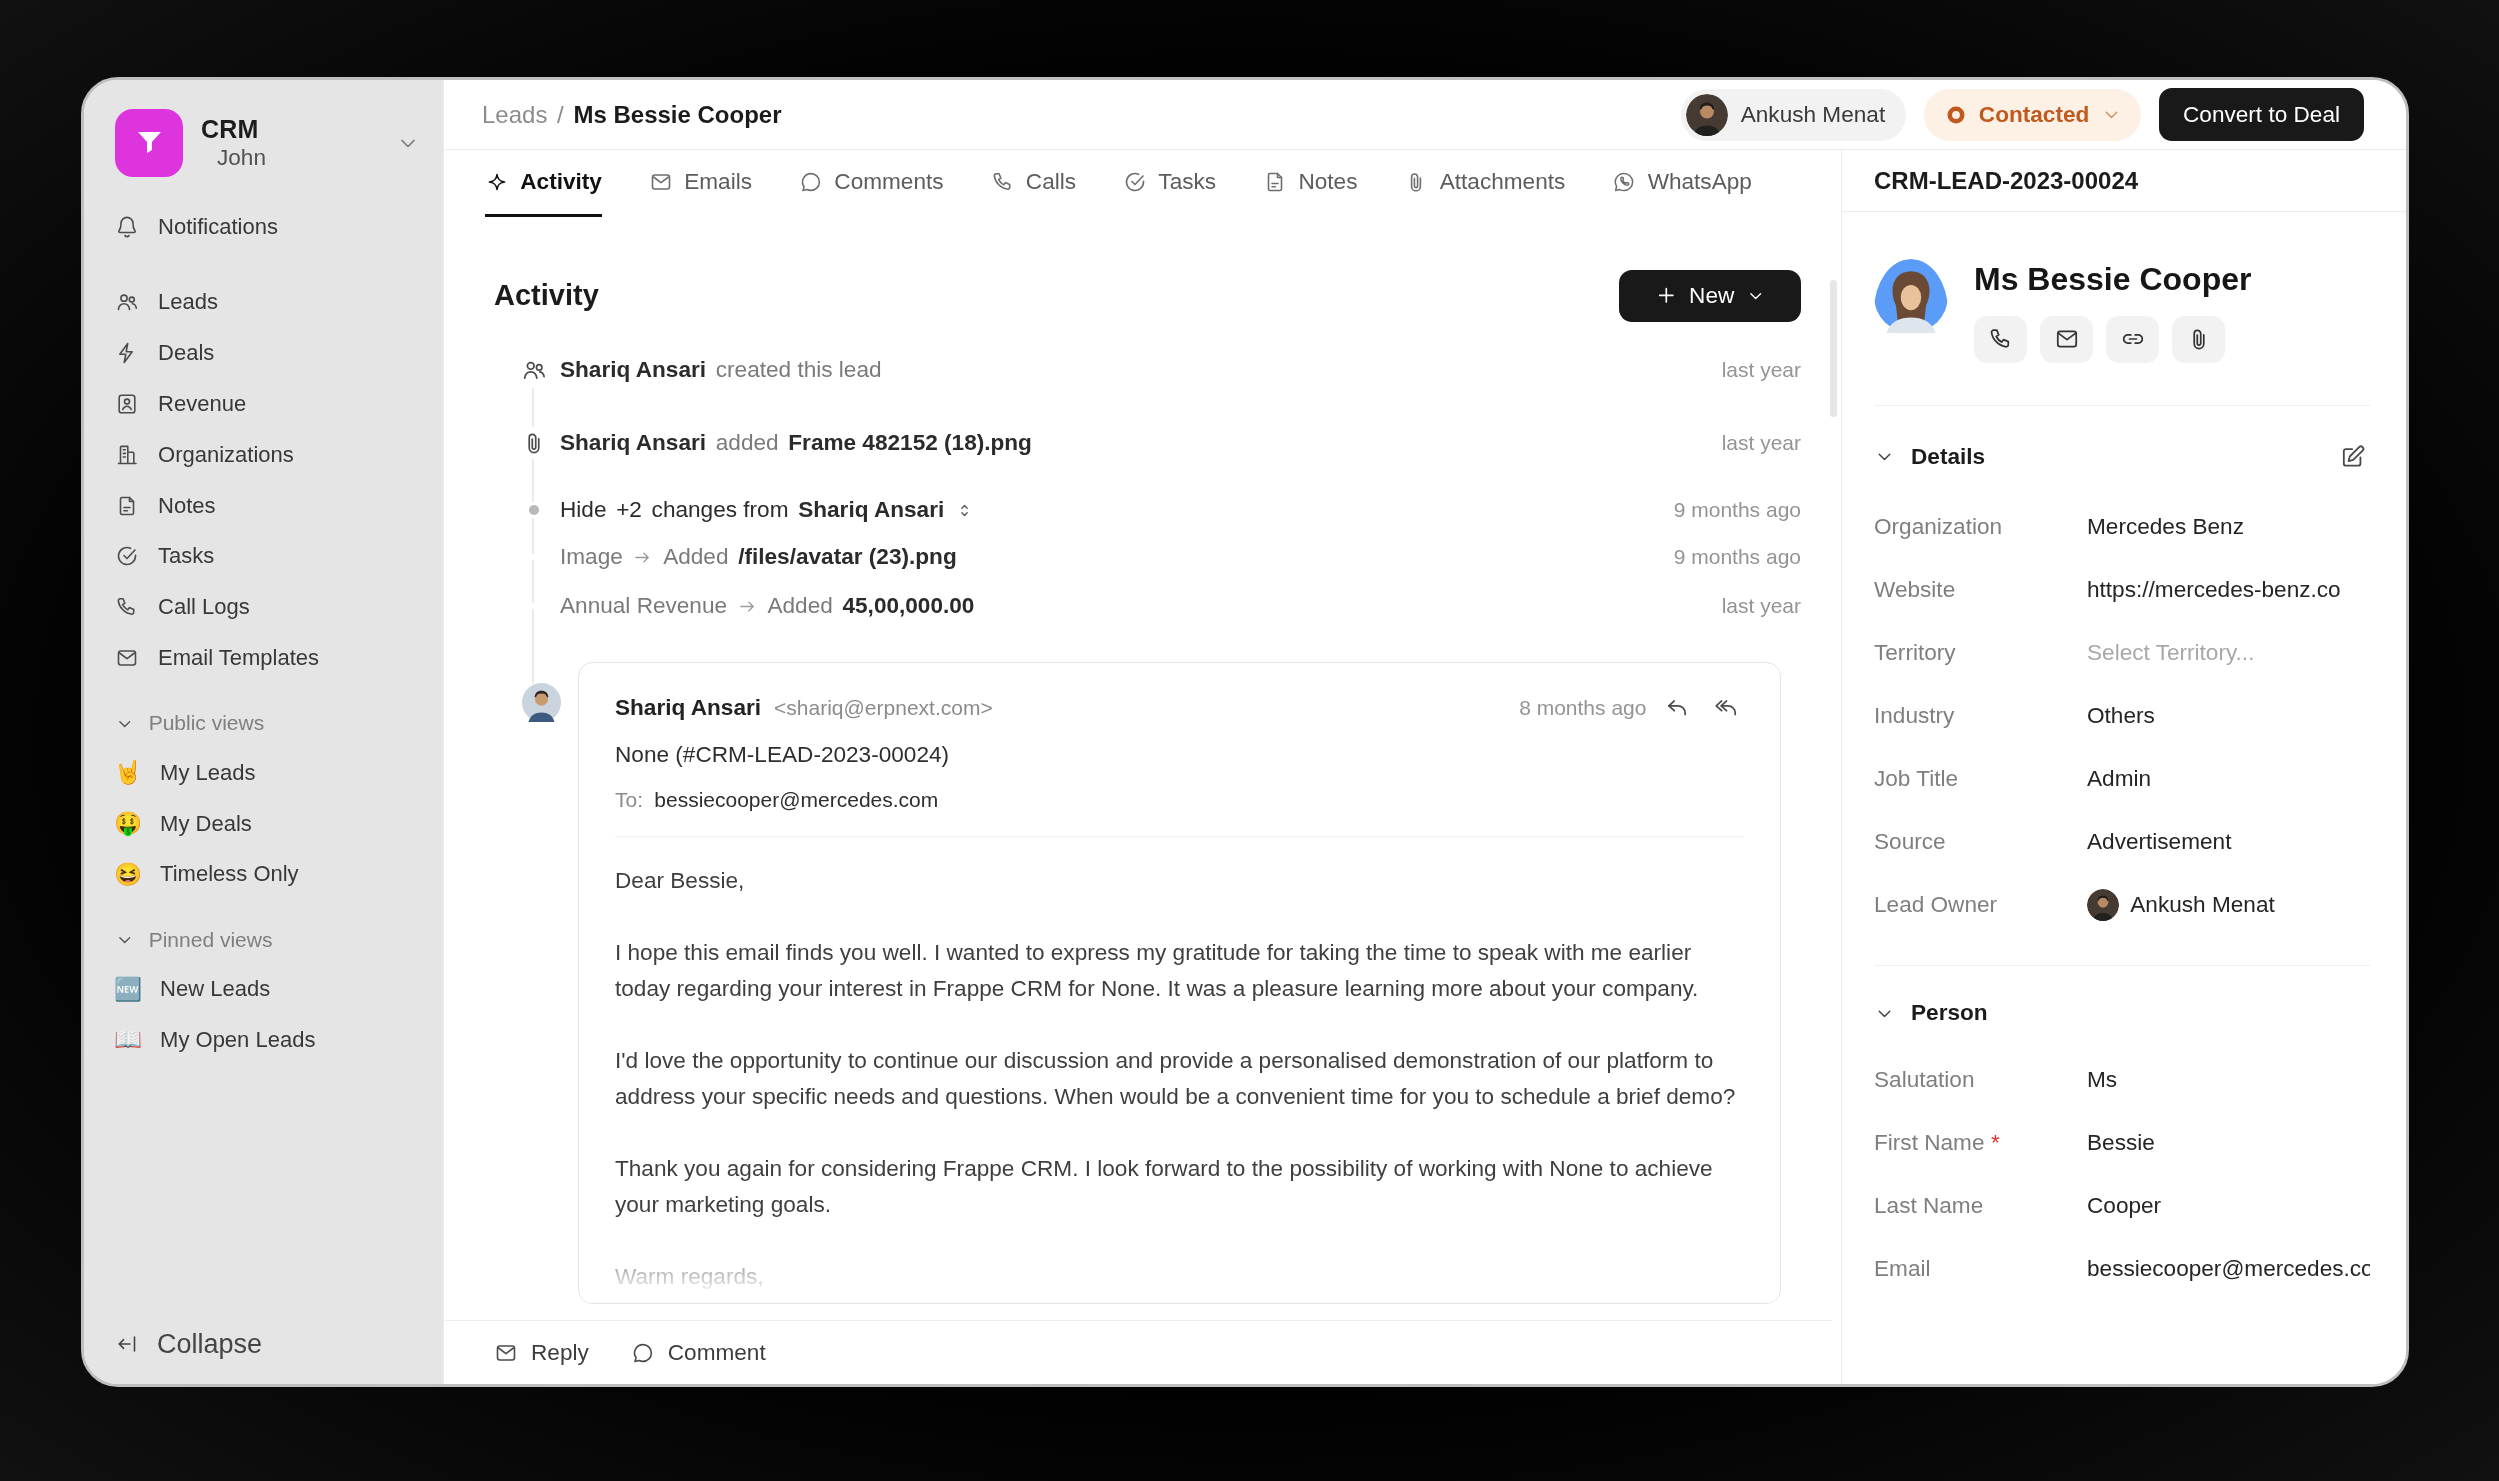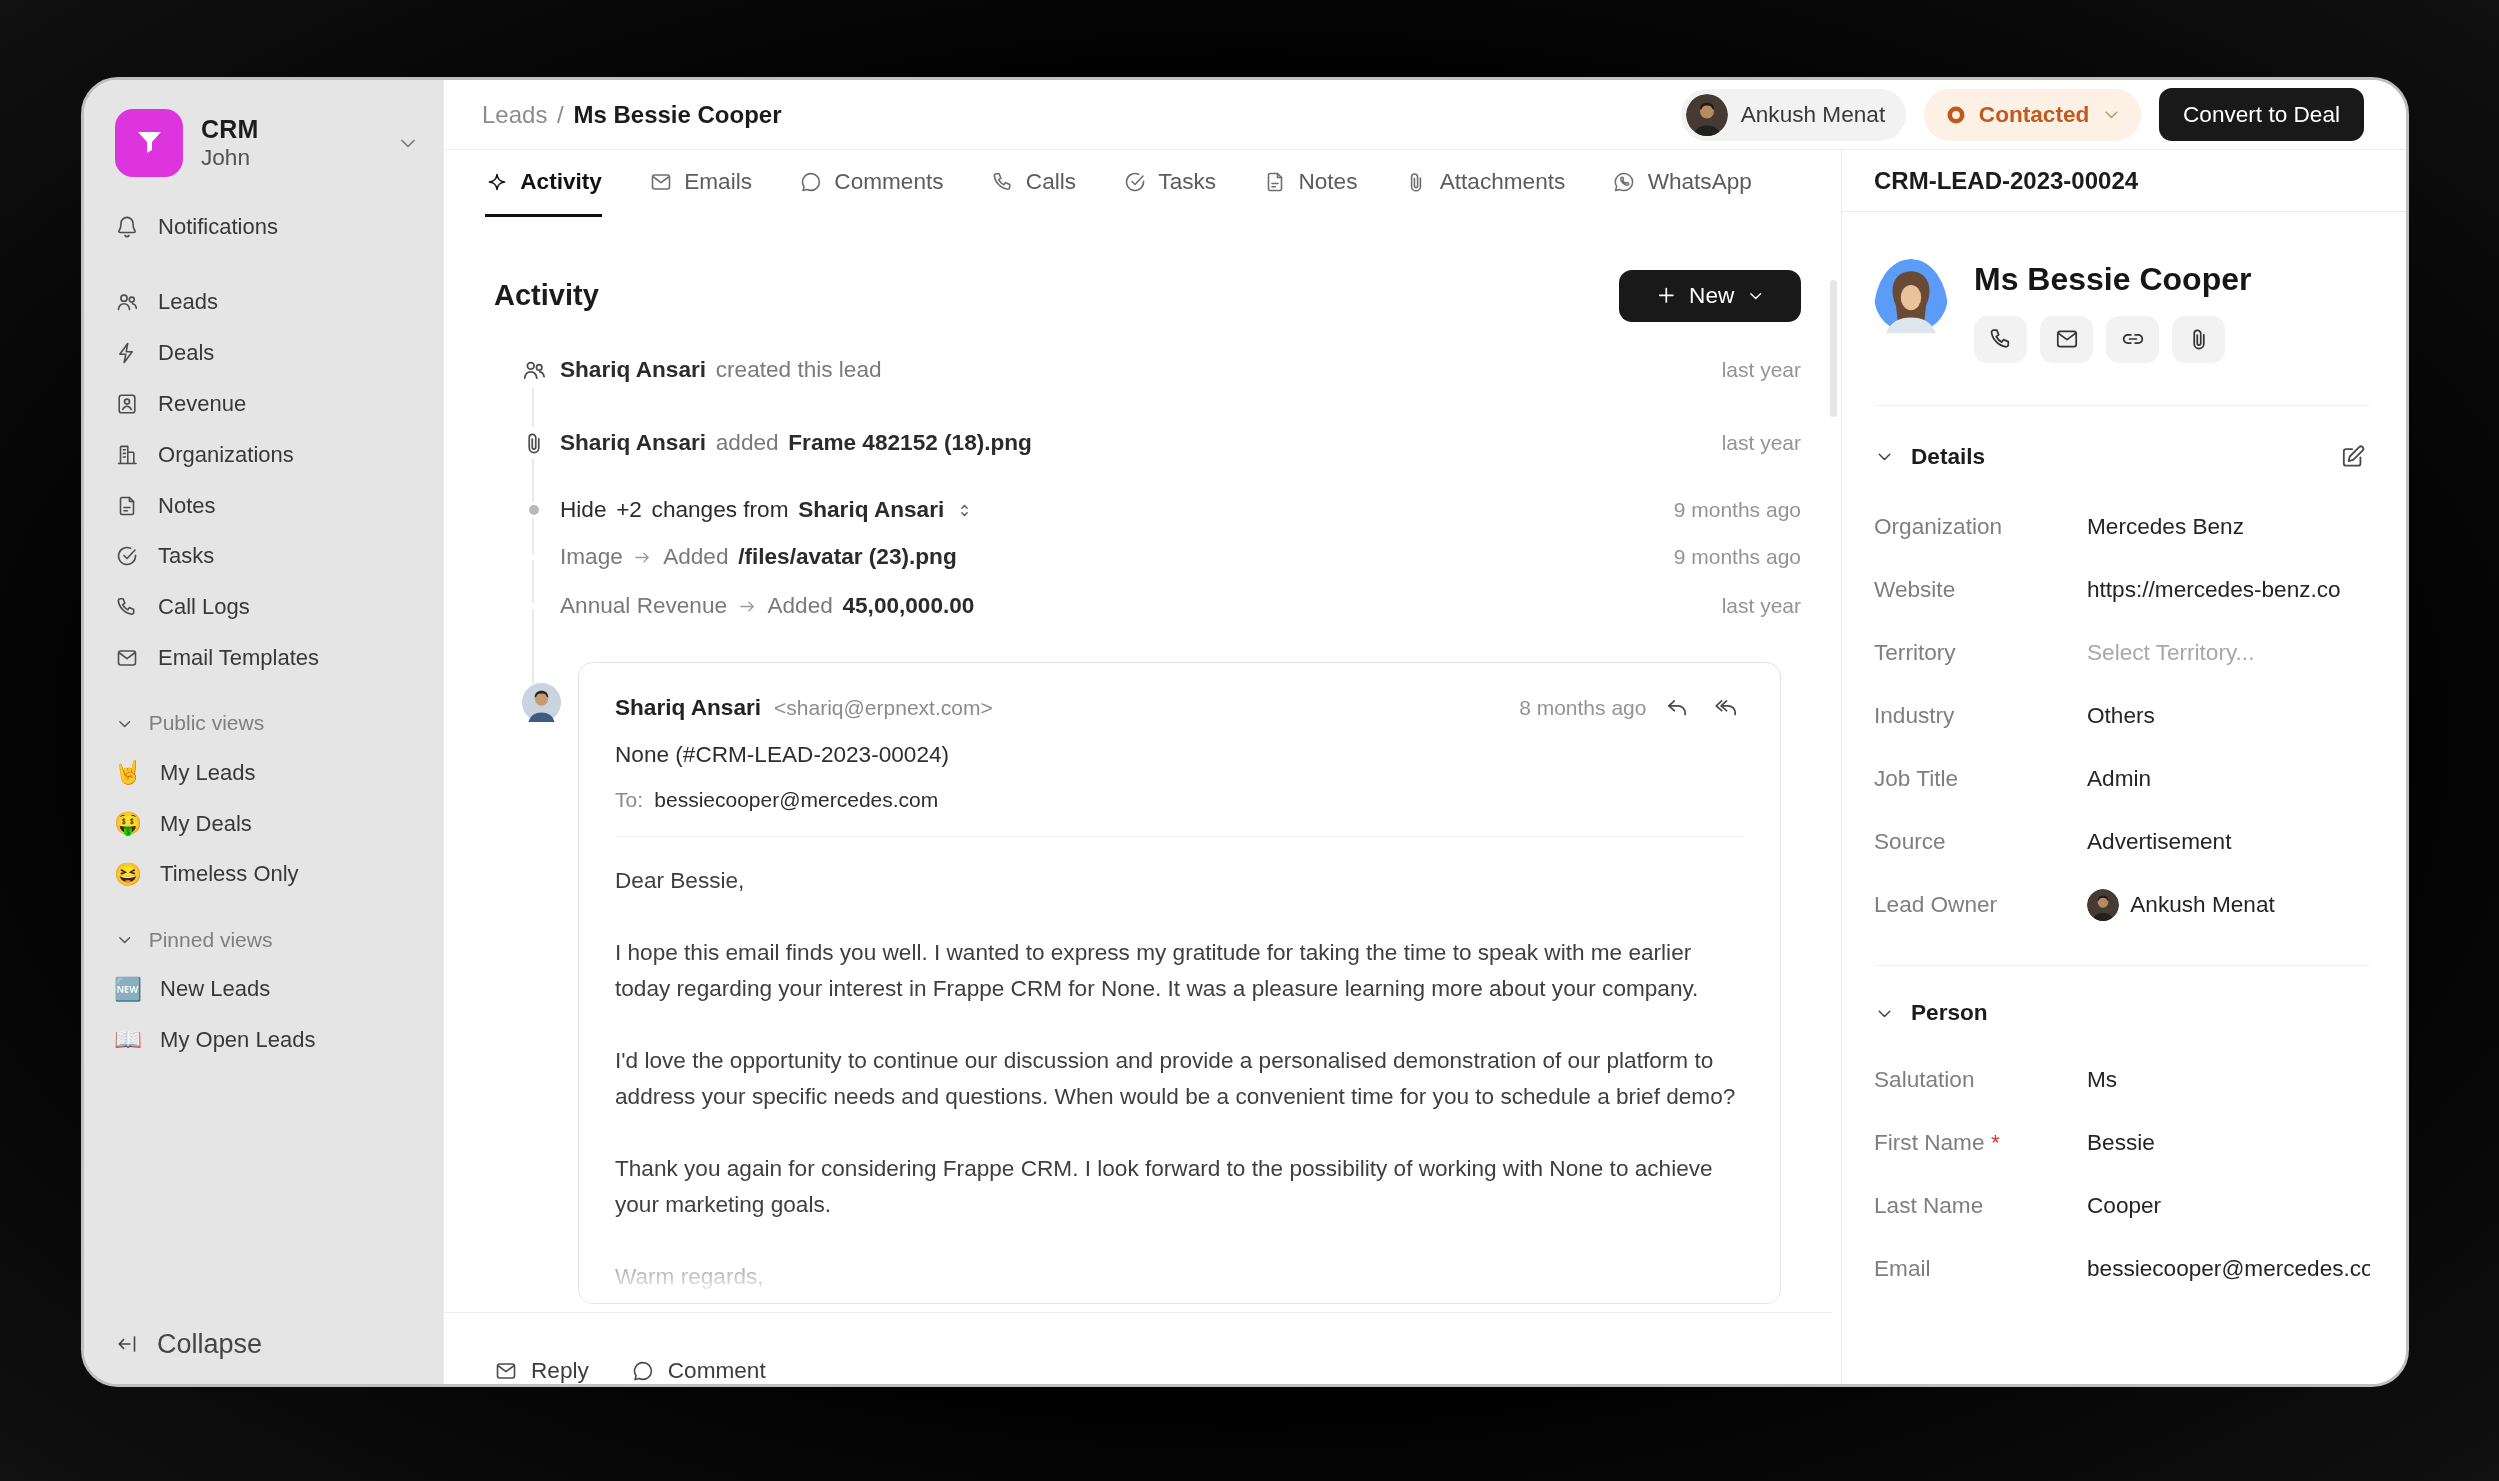--- a/index.html
+++ b/index.html
@@ -15,7 +15,7 @@
   .ws-logo { width:68px; height:68px; border-radius:18px; background:#dd34dd; display:flex; align-items:center; justify-content:center; flex:none; }
   .ws-meta { flex:1; min-width:0; }
   .ws-name { font-size:25px; font-weight:700; color:#1d1d1d; letter-spacing:0.2px; }
-  .ws-sub { font-size:22.6px; color:#525252; margin-top:1.6px; }
+  .ws-sub { font-size:22.6px; color:#525252; margin-top:1.6px;margin-left:16px; }
   .ws-chev { color:#7a7a7a; flex:none; }
   .si { display:flex; align-items:center; gap:19.4px; height:50px; margin:0.8px 9.7px; padding:0 21px; border-radius:11.3px; color:#383838; font-size:22px; cursor:pointer; }
   .si .ic { color:#4d4d4d; }

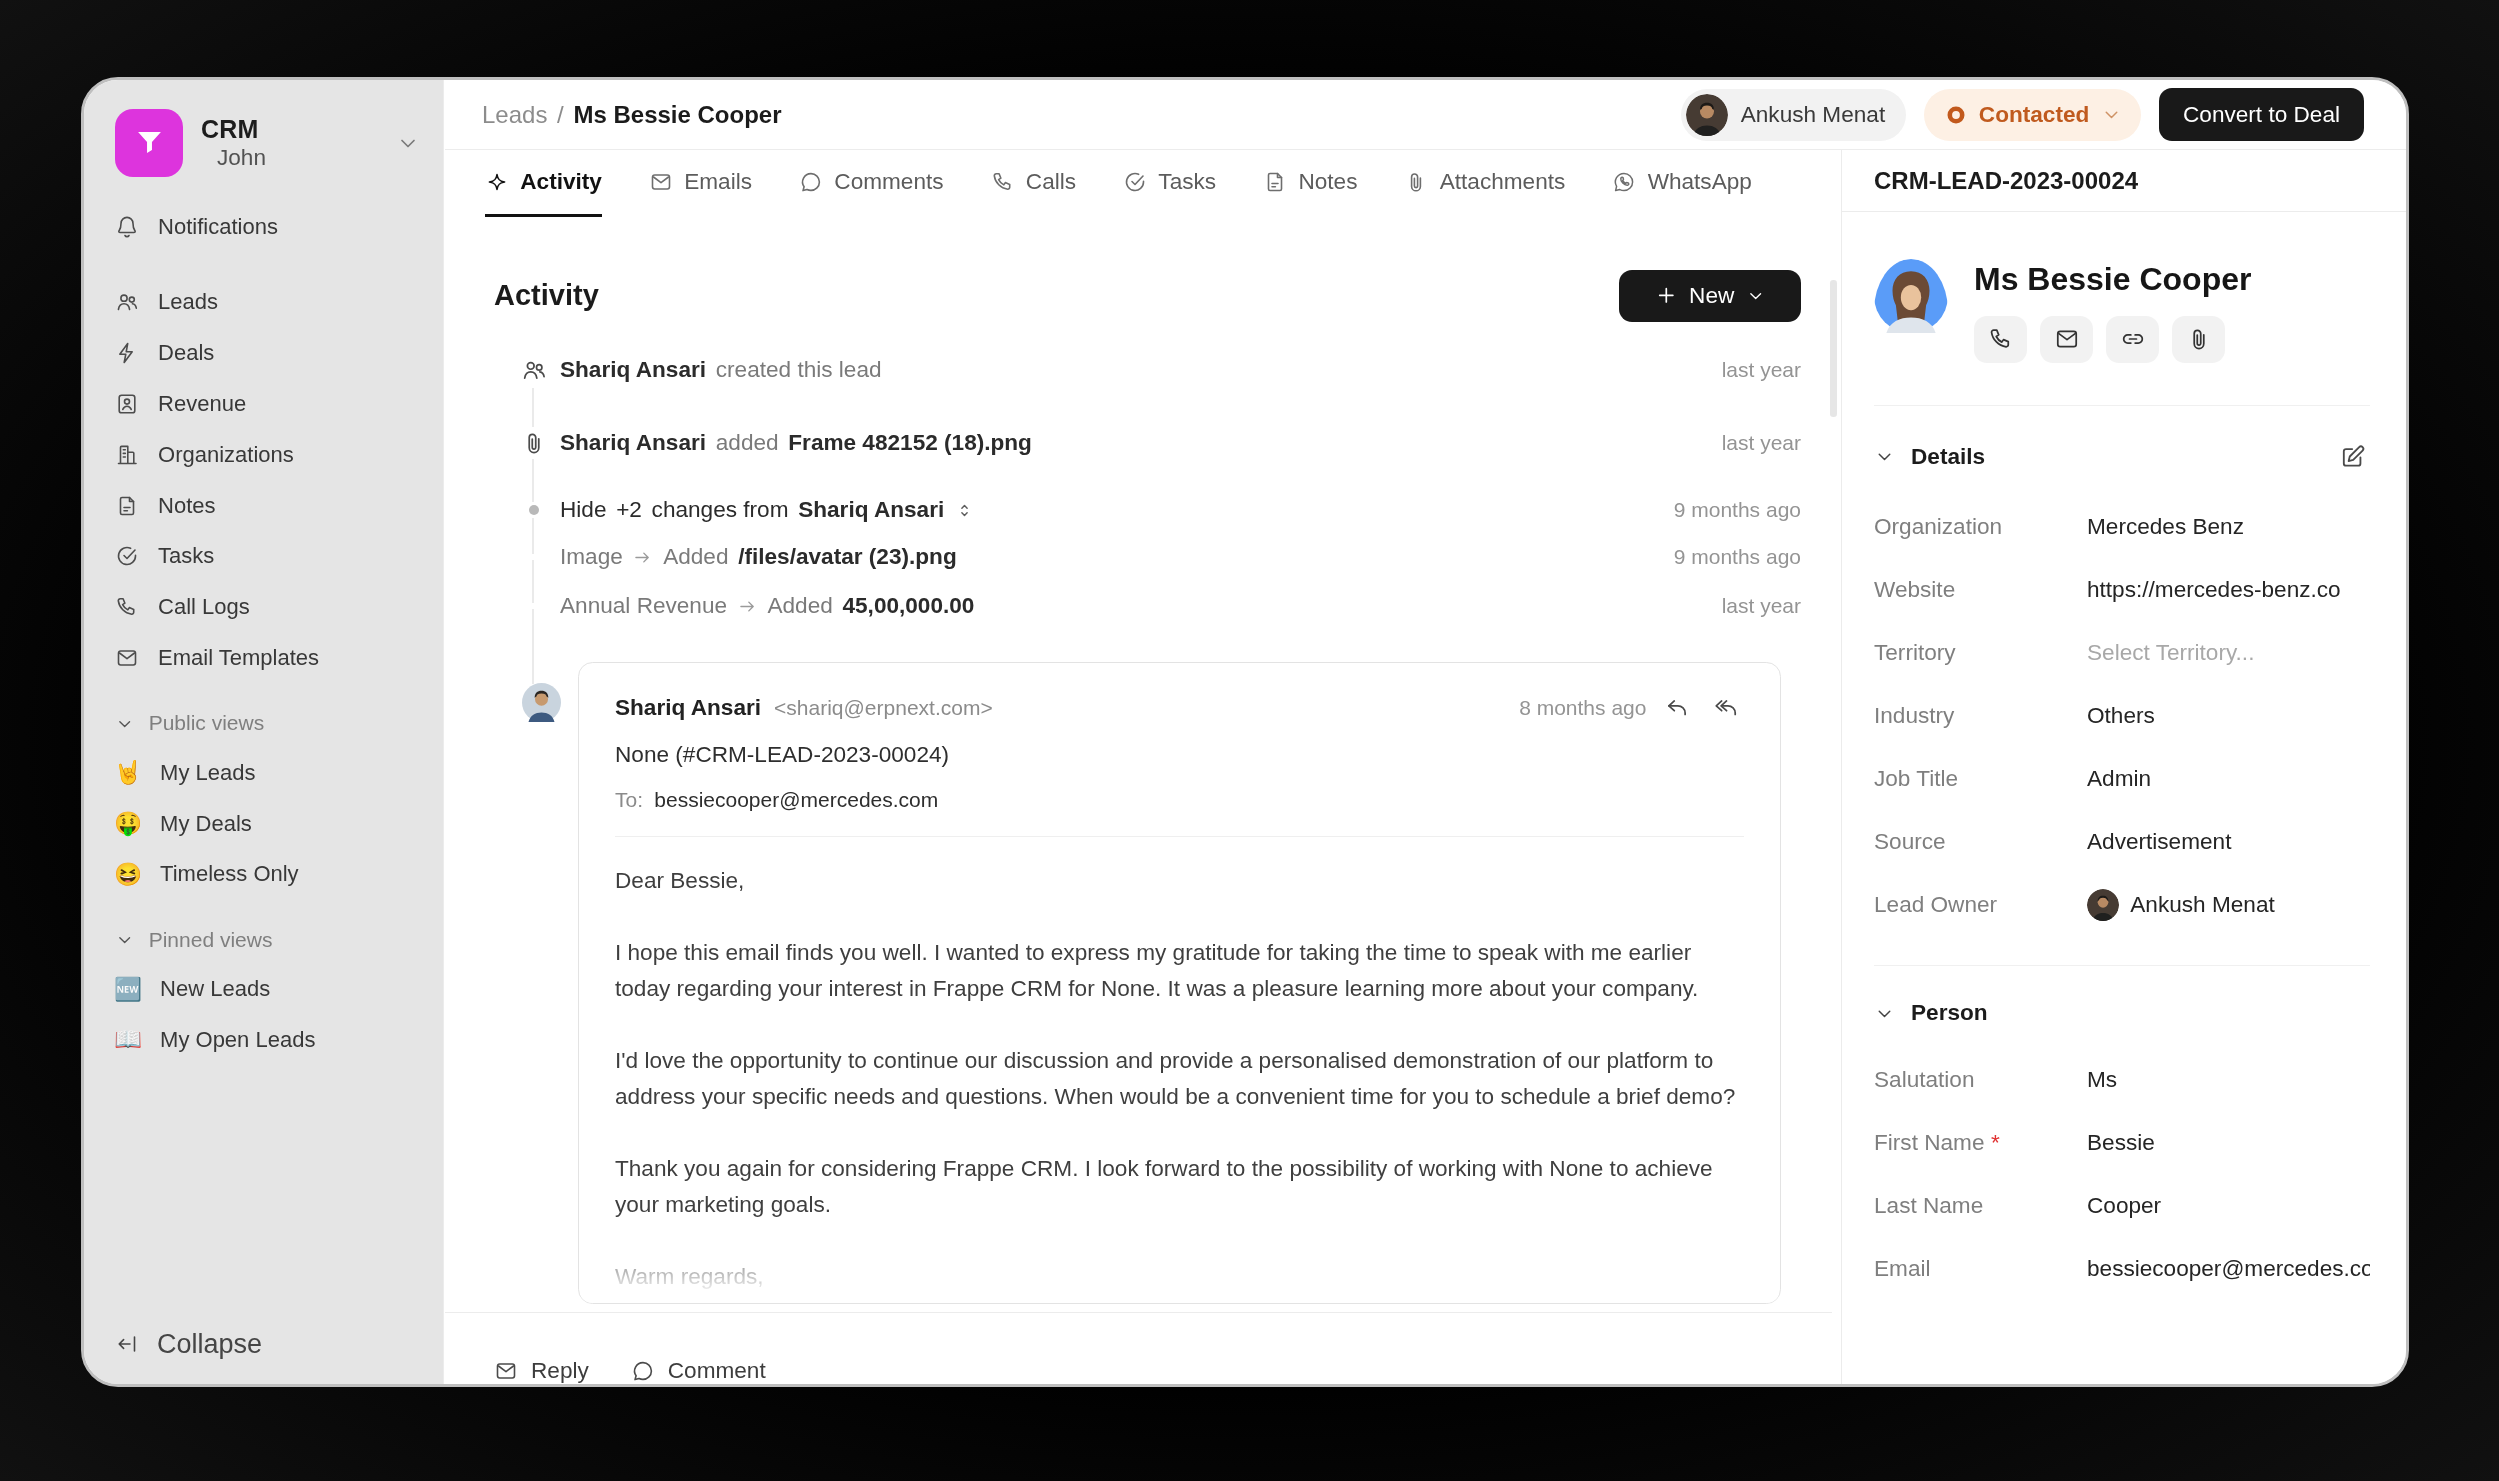--- a/index.html
+++ b/index.html
@@ -82,7 +82,7 @@
   .scrollthumb { position:absolute; right:3.2px; top:63px; width:6.5px; height:137px; border-radius:3.2px; background:#e6e6e6; cursor:pointer; }
 
   
-  .composer { position:absolute; left:0; right:8px; bottom:0; height:72px; border-top:1.6px solid #ececec; display:flex; align-items:flex-end; gap:42px; padding:0 49px; background:#fff; }
+  .composer { position:absolute; left:0; right:8px; bottom:0; height:64px; border-top:1.6px solid #ececec; display:flex; align-items:center; gap:42px; padding:0 49px; background:#fff; }
   .composer .act { display:flex; align-items:center; gap:13px; font-size:22.6px; color:#3d3d3d; cursor:pointer; background:none; border:none; font-family:inherit; }
   .composer .ic { color:#4b4b4b; }
 

